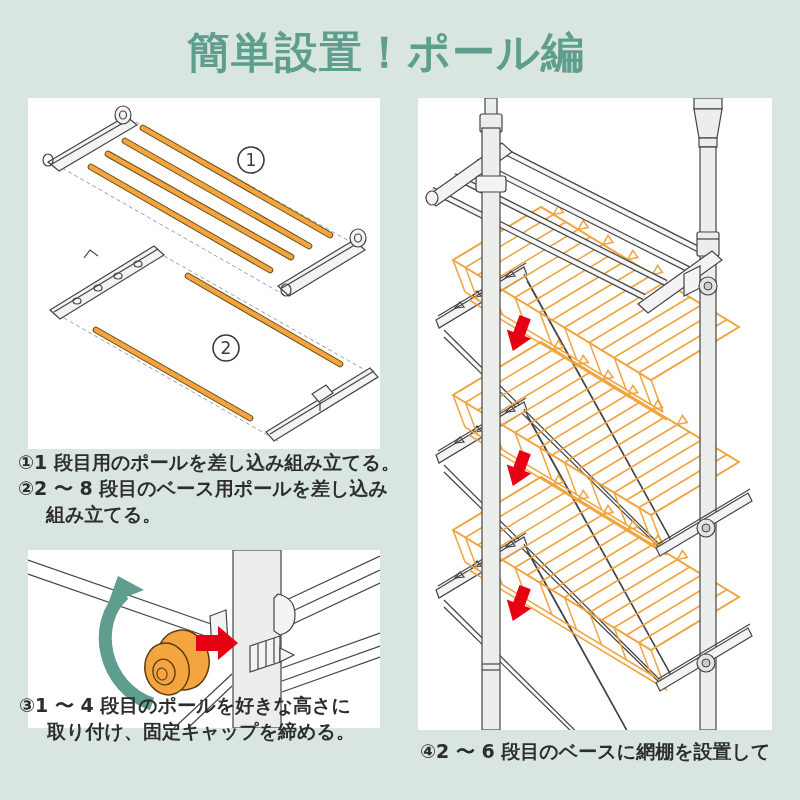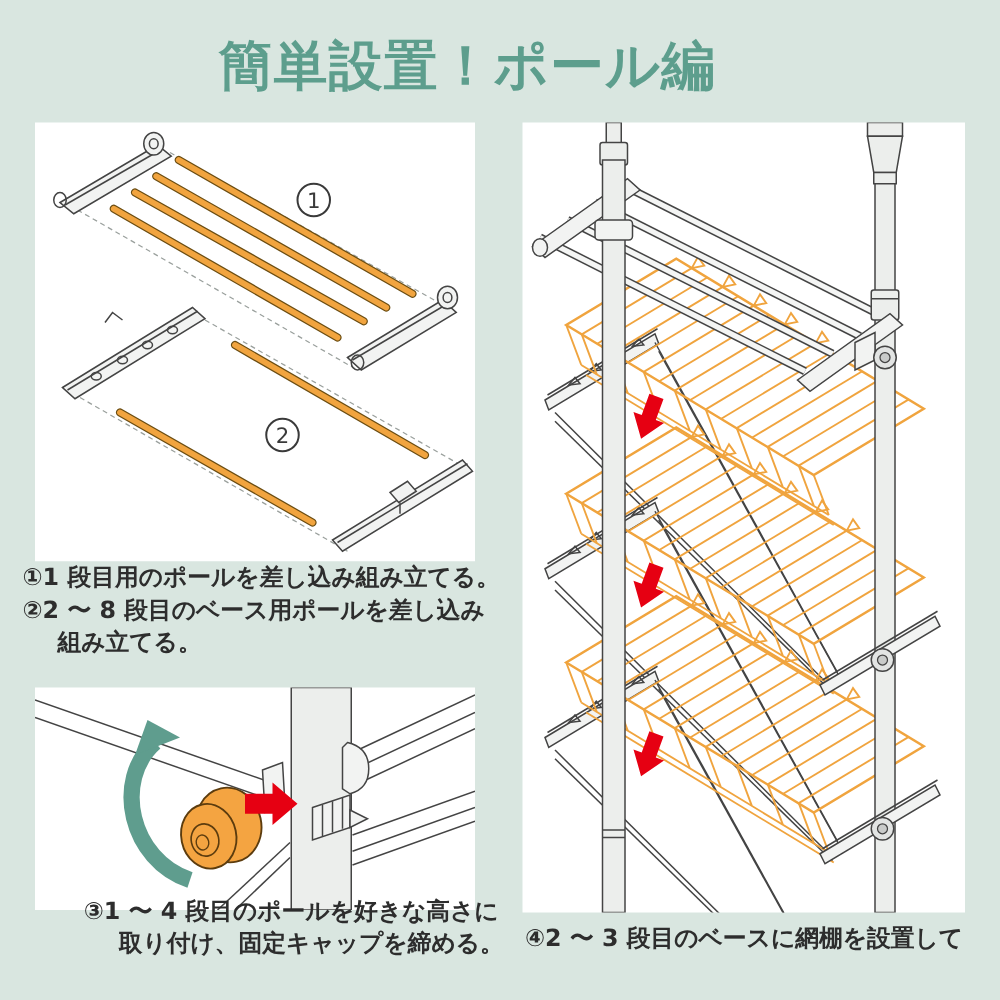--- a/index.html
+++ b/index.html
@@ -9,7 +9,7 @@
     font-family:"DejaVu Sans","Liberation Sans",sans-serif;
   }
   .page-title{
-    position:absolute;top:24px;left:4px;width:740px;text-align:center;
+    position:absolute;top:24px;left:16px;width:740px;text-align:center;
     font-size:43px;font-weight:bold;color:#5d9e8d;letter-spacing:1px;
   }
   .panel{position:absolute;background:#ffffff;}

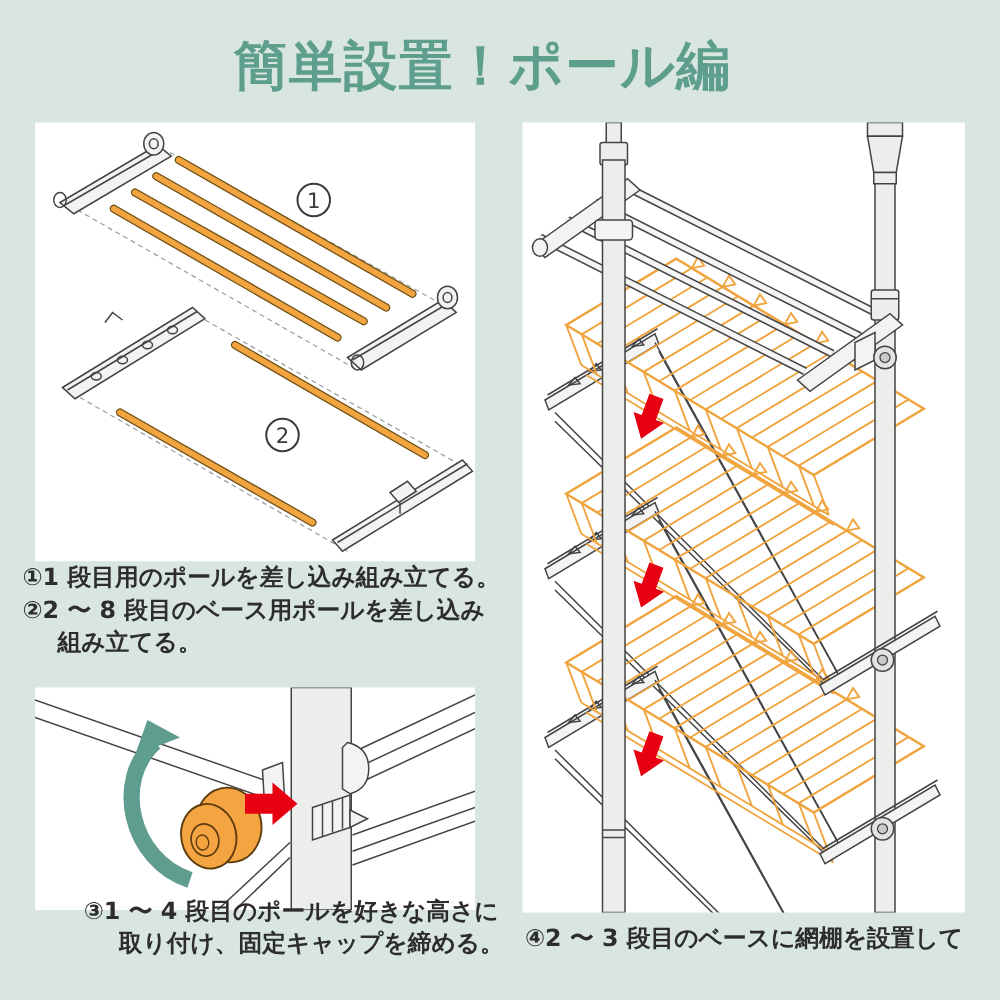--- a/index.html
+++ b/index.html
@@ -20,7 +20,7 @@
     position:absolute;font-size:19px;line-height:26px;color:#2d2d2d;font-weight:bold;
   }
   #instr-step12{left:18px;top:449px;width:382px;}
-  #instr-step3{left:19px;top:716px;width:382px;margin-left:48px;}
+  #instr-step3{left:19px;top:692px;width:382px;}
   #instr-step4{left:420px;top:738px;width:372px;}
   .instr .cont{padding-left:28px;}
   svg{display:block;}

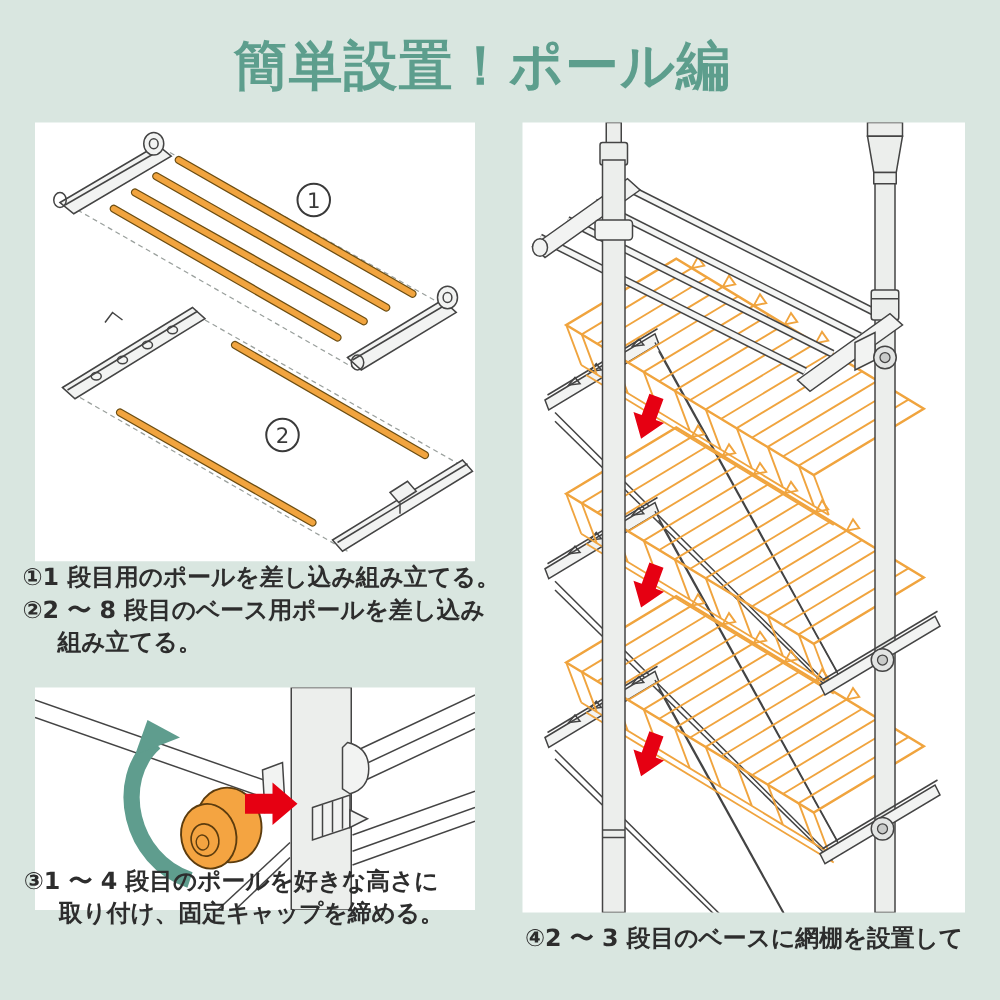--- a/index.html
+++ b/index.html
@@ -298,7 +298,7 @@
 </div>
 
 <div class="instr" id="instr-step4">
-  <div>④2 〜 3 段目のベースに網棚を設置して</div>
+  <div>④2 〜 6 段目のベースに網棚を設置して</div>
 </div>
 
 </body></html>

